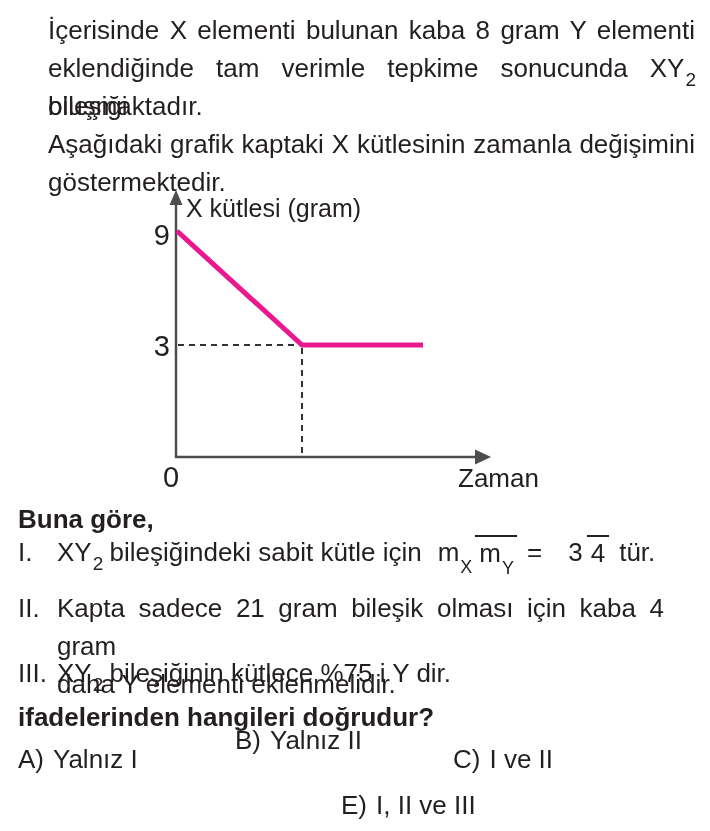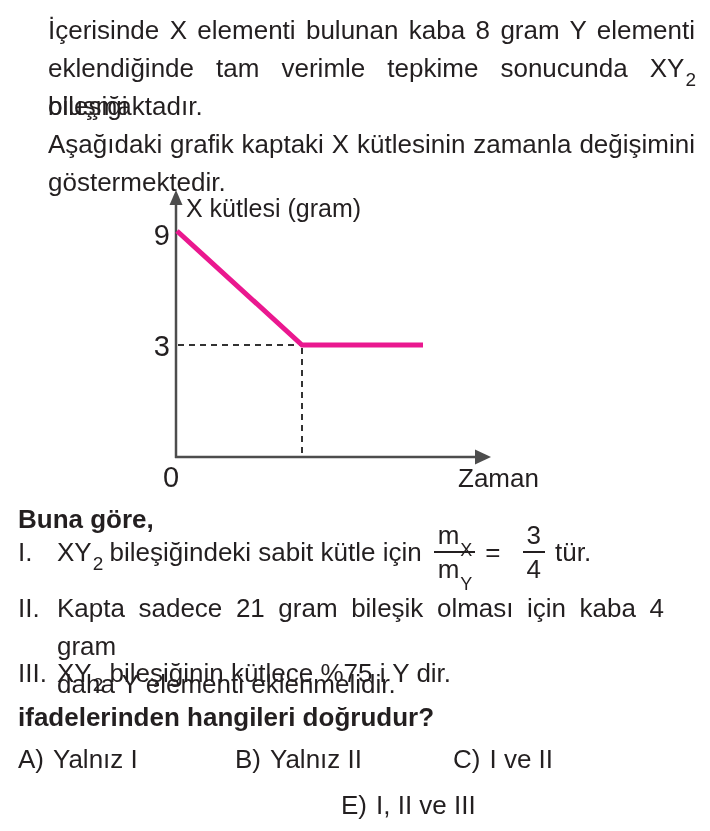--- a/index.html
+++ b/index.html
@@ -29,7 +29,7 @@
 
   .stmt1 { position:absolute; left:18px; top:510px; height:84px; display:flex; align-items:center; font-size:26px; }
   .rnum  { display:inline-block; width:39px; }
-  .frac  { display:inline-flex; flex-direction:column; align-items:center; margin-left:12px; }
+  .frac  { display:inline-flex; flex-direction:row; align-items:center; margin-left:12px; }
   .fnum, .fden { line-height:31px; padding:0 4px; text-align:center; }
   .fden  { border-top:2.5px solid #231f20; padding-top:1px; }
   .fsub  { font-size:18px; line-height:0; position:relative; top:6px; left:1px; }

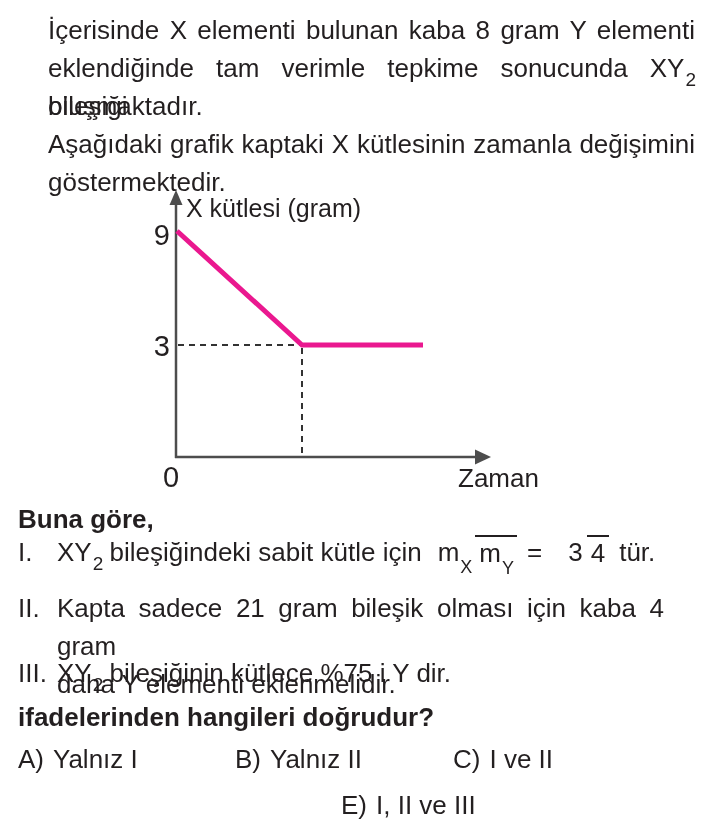--- a/index.html
+++ b/index.html
@@ -46,7 +46,7 @@
   .opt { position:absolute; font-size:26px; line-height:32px; white-space:nowrap; }
   .olabel { margin-right:9px; }
   .optA { left:18px;  top:743px; }
-  .optB { left:235px; top:743px; }
+  .optB { left:235px; top:724px; }
   .optC { left:453px; top:743px; }
   .optD { left:120px; top:789px;margin-top:41px; }
   .optE { left:341px; top:789px; }

